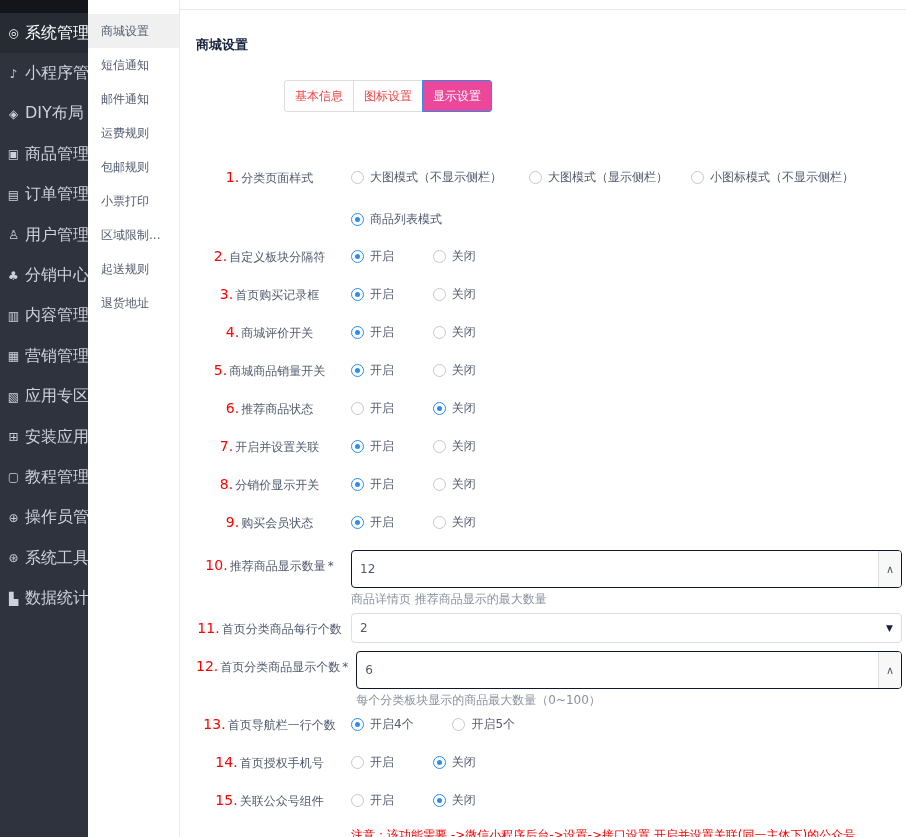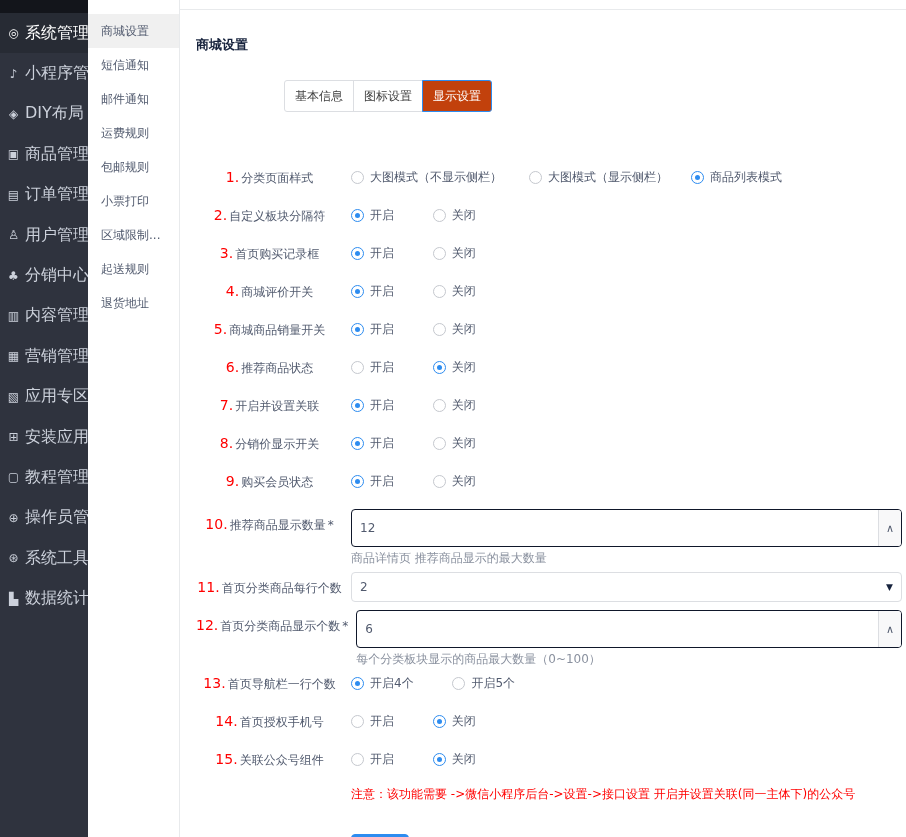--- a/index.html
+++ b/index.html
@@ -23,7 +23,7 @@
 .content{padding:26px 4px 0 16px}
 .page-title{font-size:13px;color:#17233d;font-weight:600}
 .tabs{display:flex;margin:26px 0 0 88px}
-.tab{height:32px;line-height:30px;padding:0 10px;border:1px solid #dcdee2;background:#fff;color:#404040;cursor:pointer;position:relative}
+.tab{height:32px;line-height:30px;padding:0 10px;border:1px solid #dcdee2;background:#fff;color:#ef4444;cursor:pointer;position:relative}
 .tab+.tab{margin-left:-1px}
 .tab:first-child{border-radius:3px 0 0 3px}
 .tab:last-child{border-radius:0 3px 3px 0}

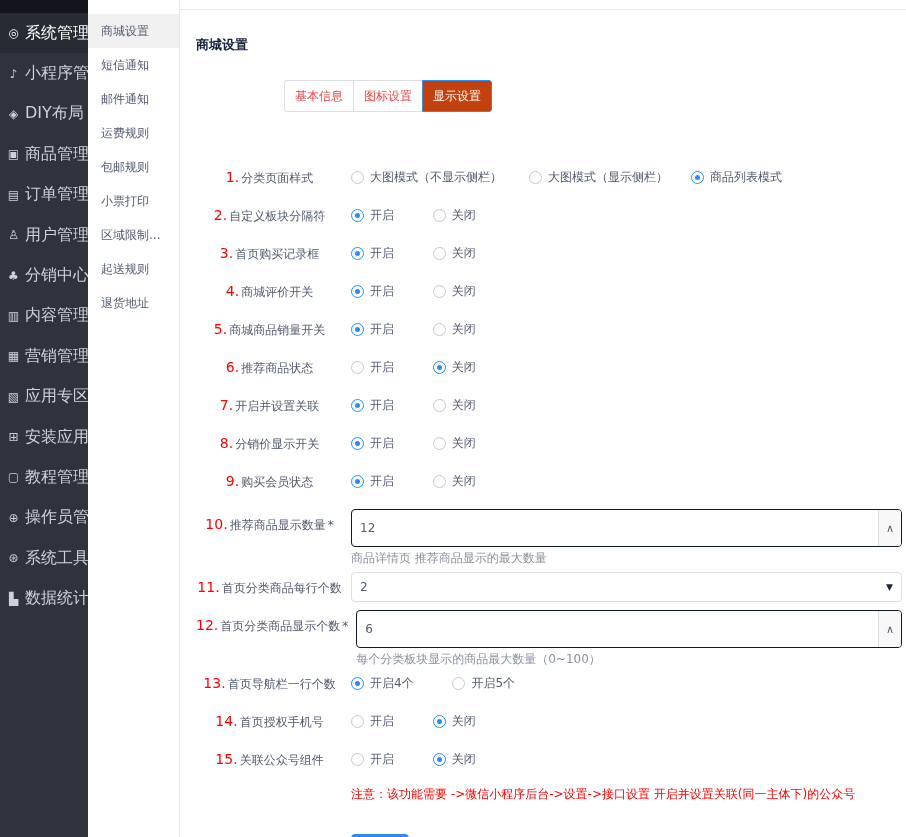--- a/index.html
+++ b/index.html
@@ -27,7 +27,7 @@
 .tab+.tab{margin-left:-1px}
 .tab:first-child{border-radius:3px 0 0 3px}
 .tab:last-child{border-radius:0 3px 3px 0}
-.tab.on{background:#c2410c;border-color:#2d8cf0;color:#fff;z-index:1}
+.tab.on{background:#ec4899;border-color:#2d8cf0;color:#fff;z-index:1}
 
 .form{margin-top:55px}
 .row{display:flex;margin-bottom:17px}

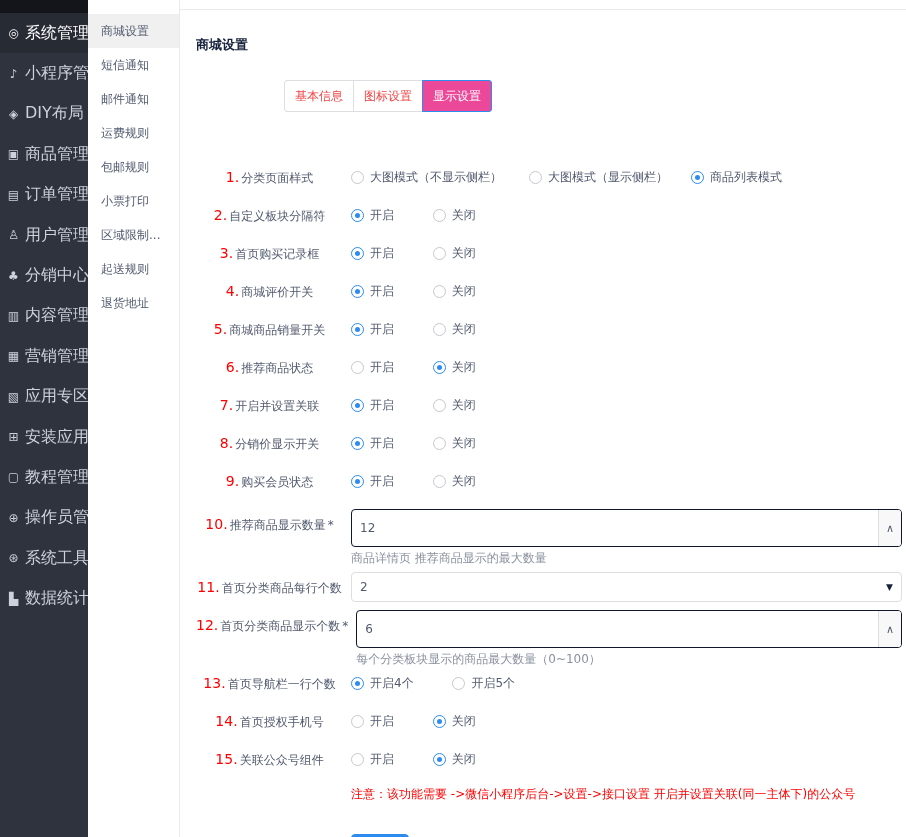--- a/index.html
+++ b/index.html
@@ -162,6 +162,10 @@
                   <span>大图模式（显示侧栏）</span>
                 </label>
               <label class="radio">
+                  <span class="rdot"></span>
+                  <span>小图标模式（不显示侧栏）</span>
+                </label>
+              <label class="radio">
                   <span class="rdot on"></span>
                   <span>商品列表模式</span>
                 </label>

